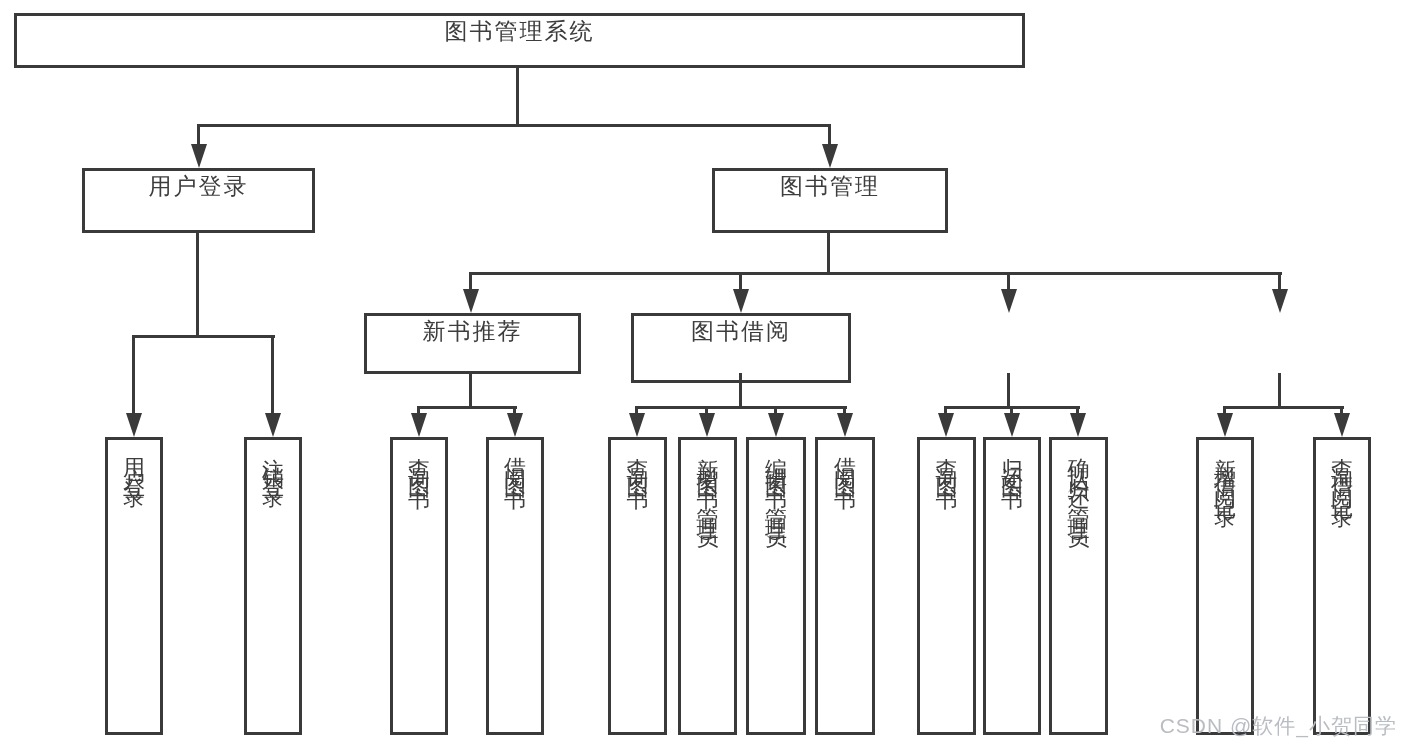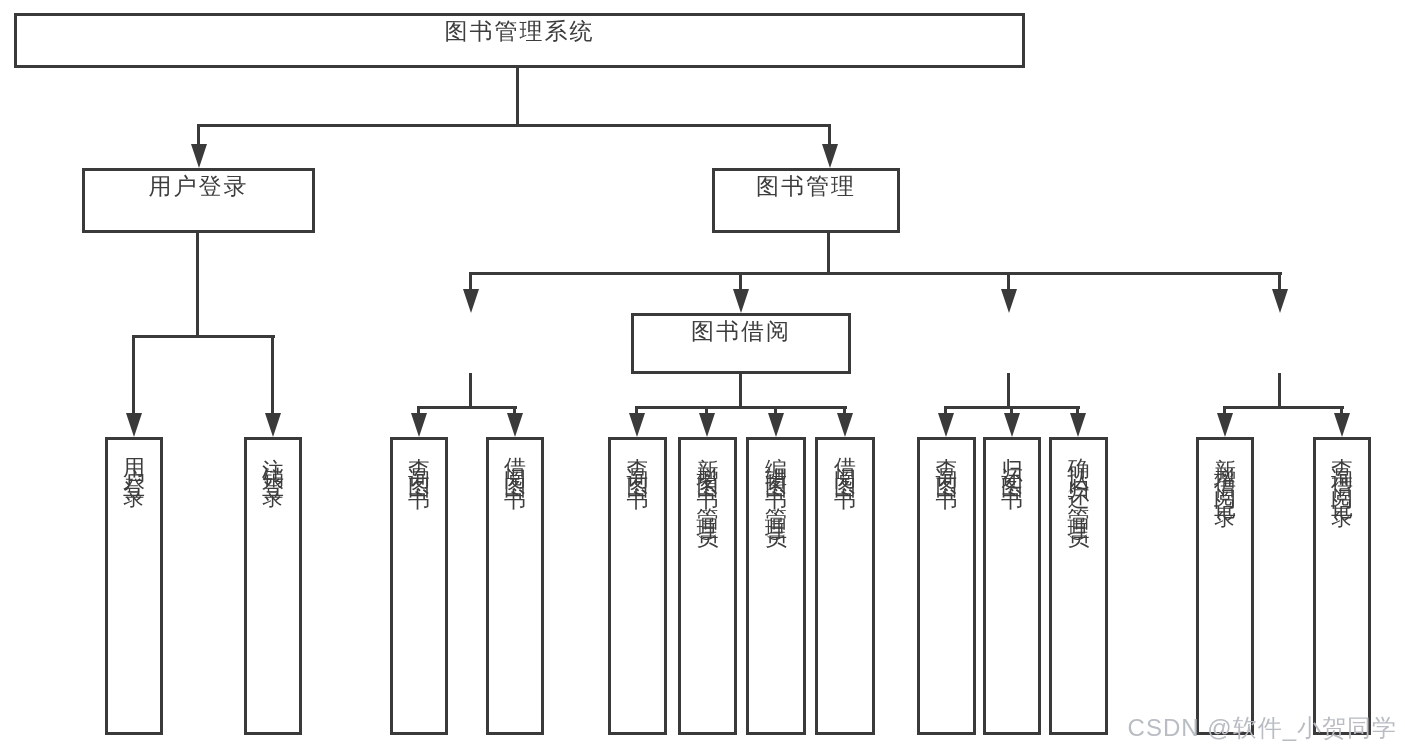--- a/index.html
+++ b/index.html
@@ -56,7 +56,7 @@
   <div class="node" style="left:82px;top:168px;width:233px;height:65px;">
     <span class="hlabel">用户登录</span>
   </div>
-  <div class="node" style="left:712px;top:168px;width:188px;height:65px;">
+  <div class="node" style="left:712px;top:168px;width:236px;height:65px;">
     <span class="hlabel">图书管理</span>
   </div>
 

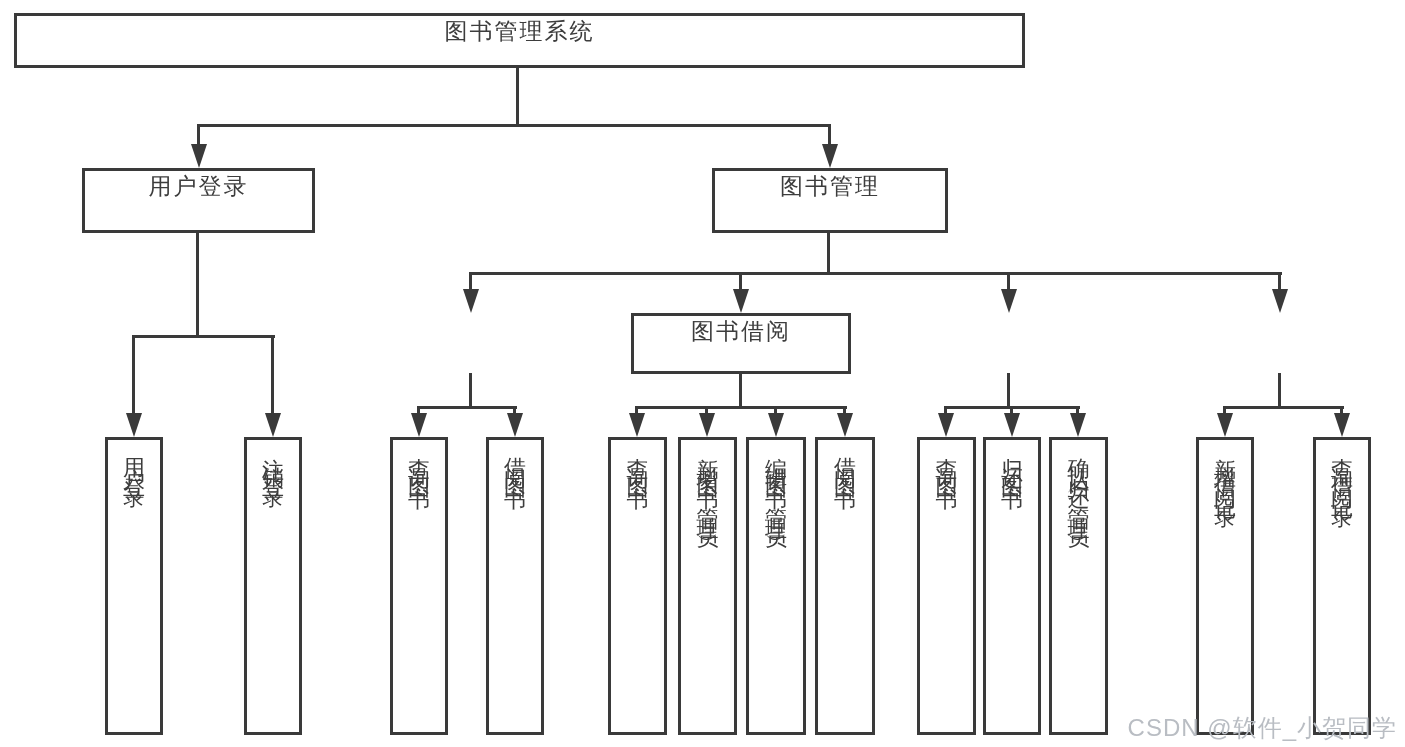--- a/index.html
+++ b/index.html
@@ -90,6 +90,9 @@
       <i class="head"></i>
     </div>
 
+  <div class="node" style="left:364px;top:313px;width:217px;height:61px;">
+    <span class="hlabel">新书推荐</span>
+  </div>
   <div class="node" style="left:631px;top:313px;width:220px;height:61px;">
     <span class="hlabel">图书借阅</span>
   </div>

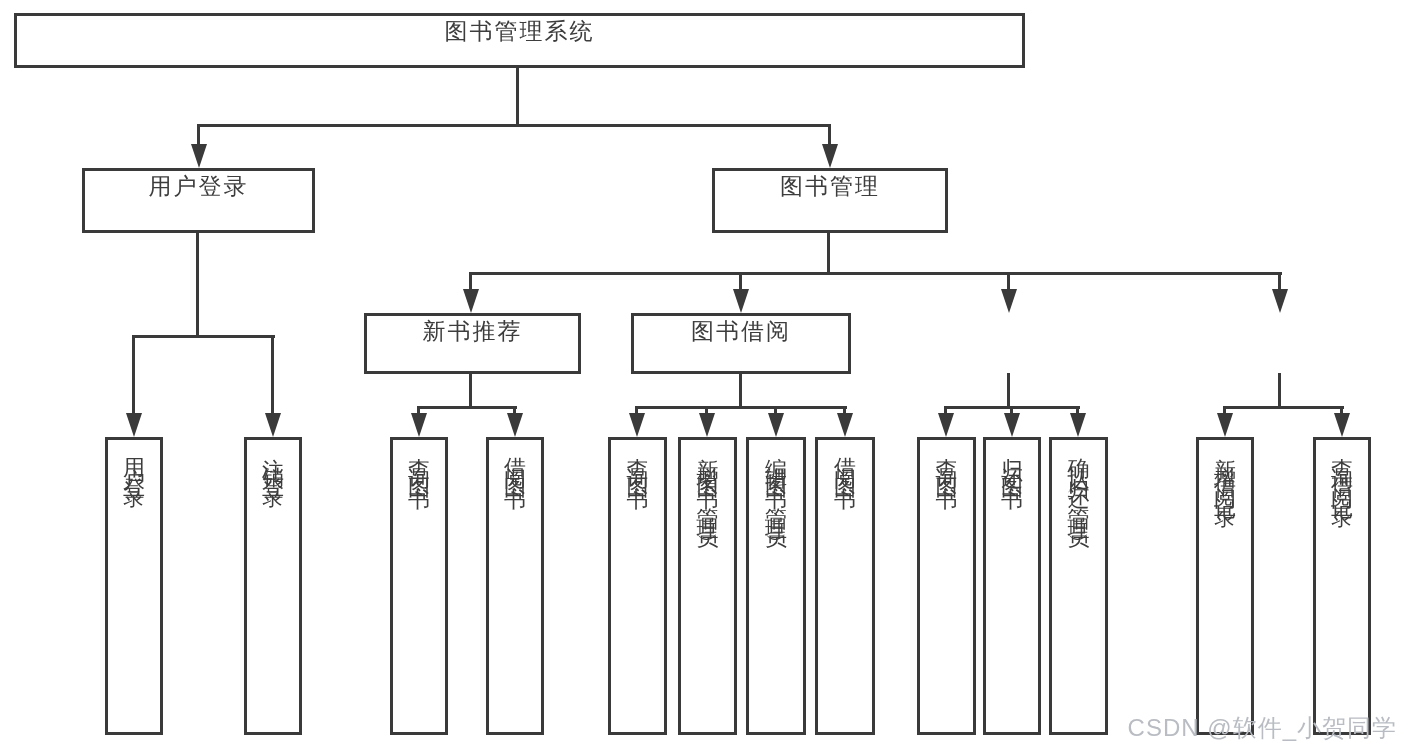--- a/index.html
+++ b/index.html
@@ -93,7 +93,7 @@
   <div class="node" style="left:364px;top:313px;width:217px;height:61px;">
     <span class="hlabel">新书推荐</span>
   </div>
-  <div class="node" style="left:631px;top:313px;width:220px;height:61px;">
+  <div class="node" style="left:631px;top:313px;width:220px;height:70px;">
     <span class="hlabel">图书借阅</span>
   </div>
 

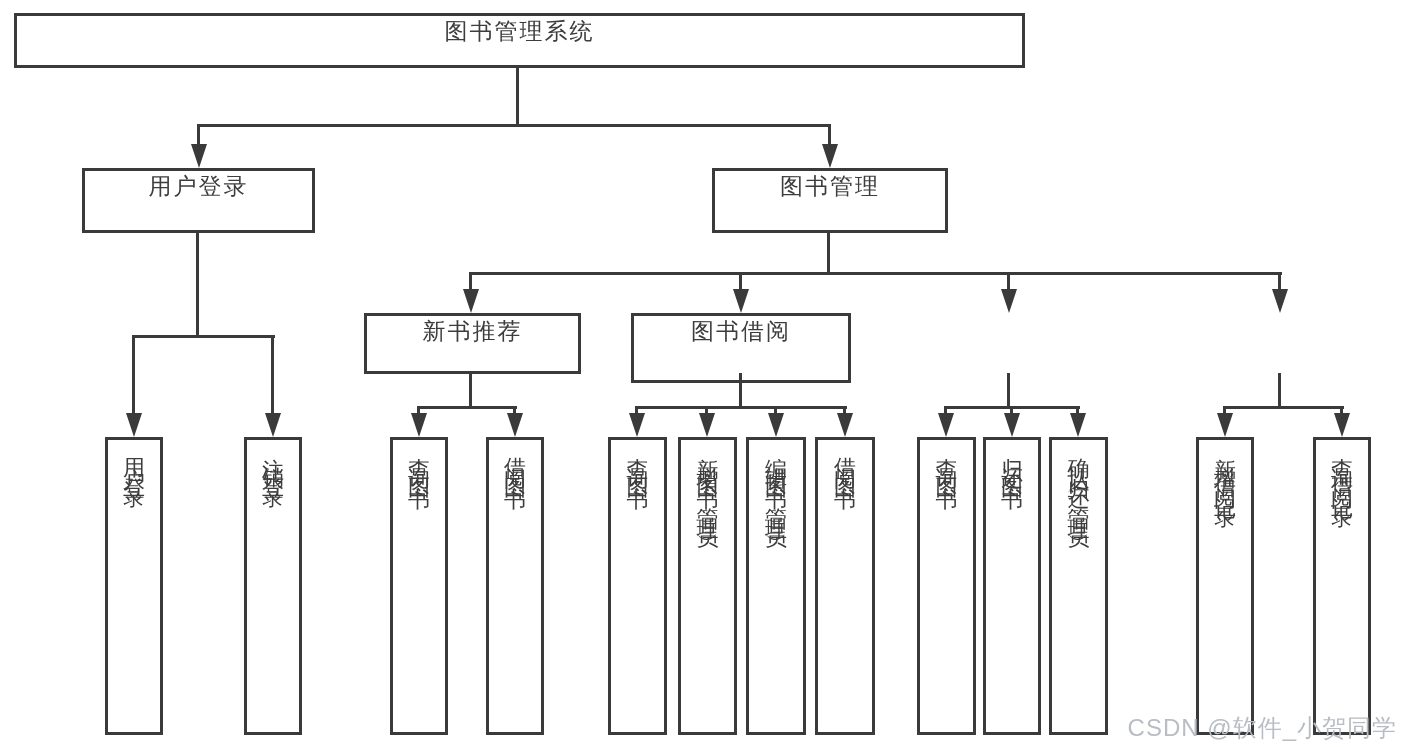--- a/index.html
+++ b/index.html
@@ -30,7 +30,7 @@
   }
   .watermark{
     position:absolute;right:8px;top:712px;z-index:5;
-    font-size:24px;letter-spacing:1px;color:var(--watermark,#b9bdc3);white-space:nowrap;
+    font-size:21px;letter-spacing:1px;color:var(--watermark,#b9bdc3);white-space:nowrap;
   }
 </style>
 </head>

